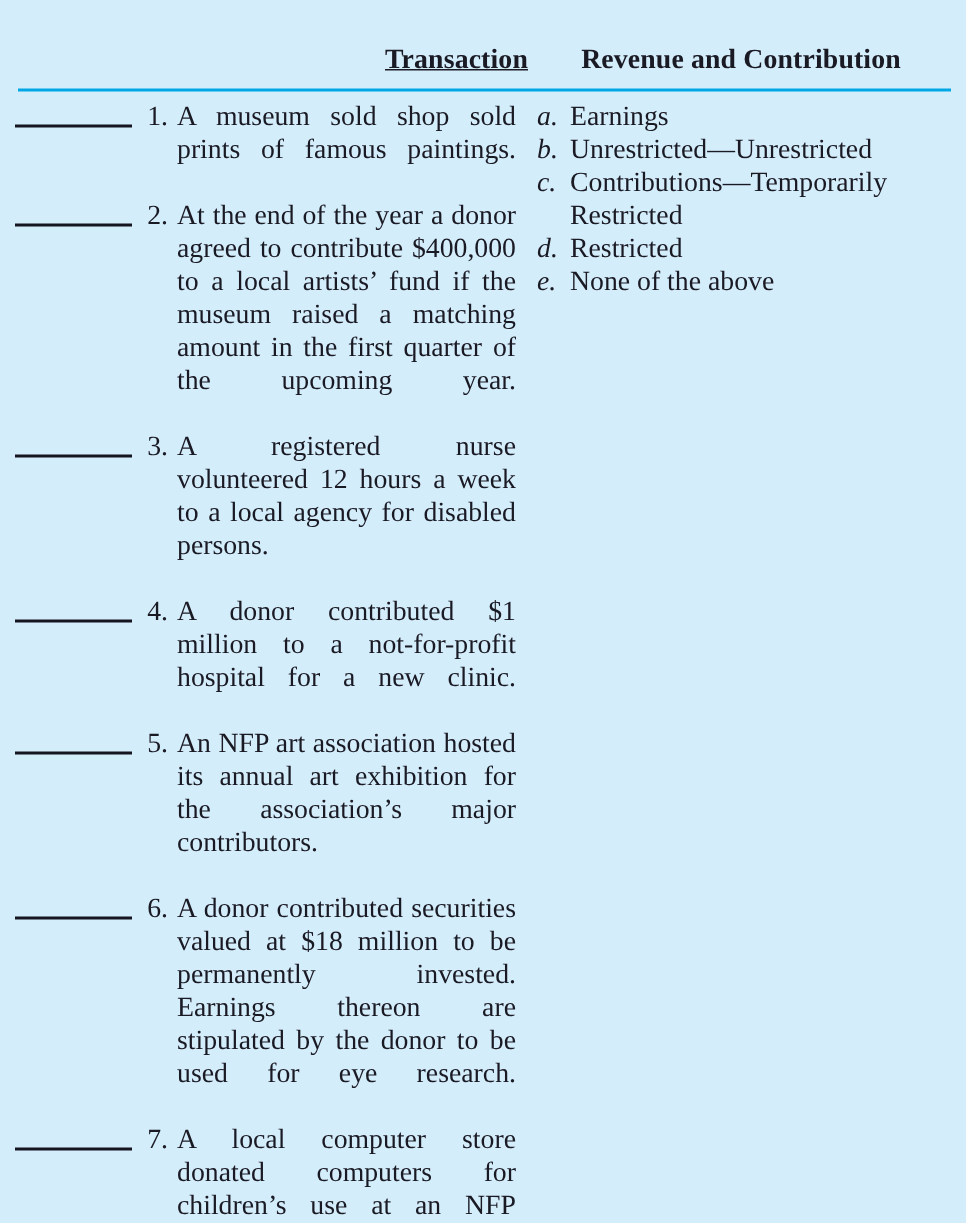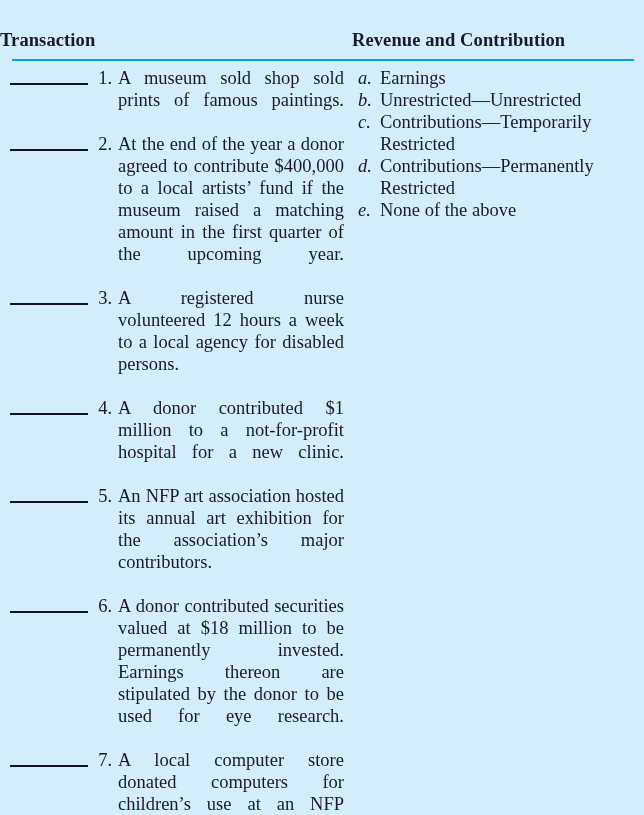--- a/index.html
+++ b/index.html
@@ -32,8 +32,9 @@
   .header-col-left {
     width: 352px;
     flex: 0 0 352px;
-    text-align: left;
-    box-sizing: border-box;
+    text-align: right;
+    box-sizing: border-box;
+    text-decoration: underline;
   }
   .header-col-right {
     width: 292px;

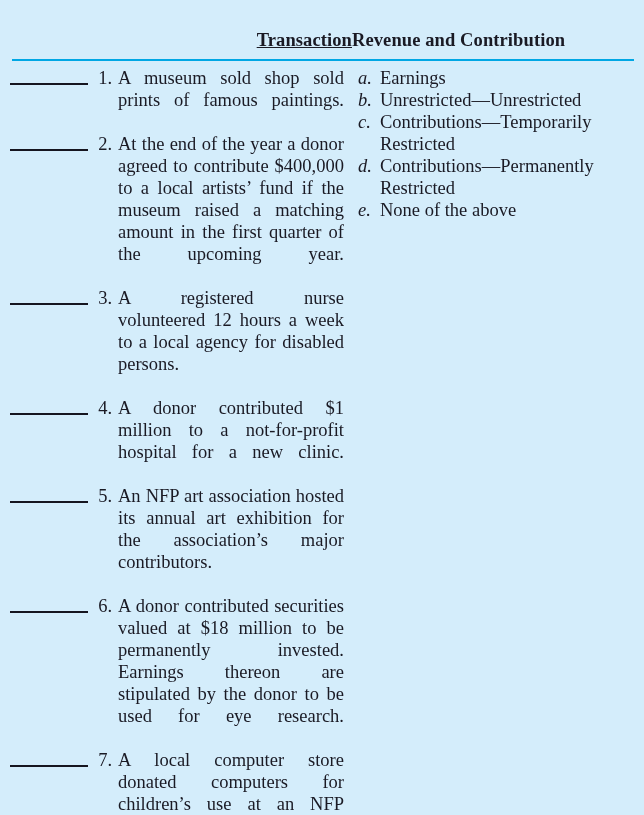--- a/index.html
+++ b/index.html
@@ -39,7 +39,7 @@
   .header-col-right {
     width: 292px;
     flex: 0 0 292px;
-    text-align: left;
+    text-align: center;
     box-sizing: border-box;
     padding-right: 8px;
   }

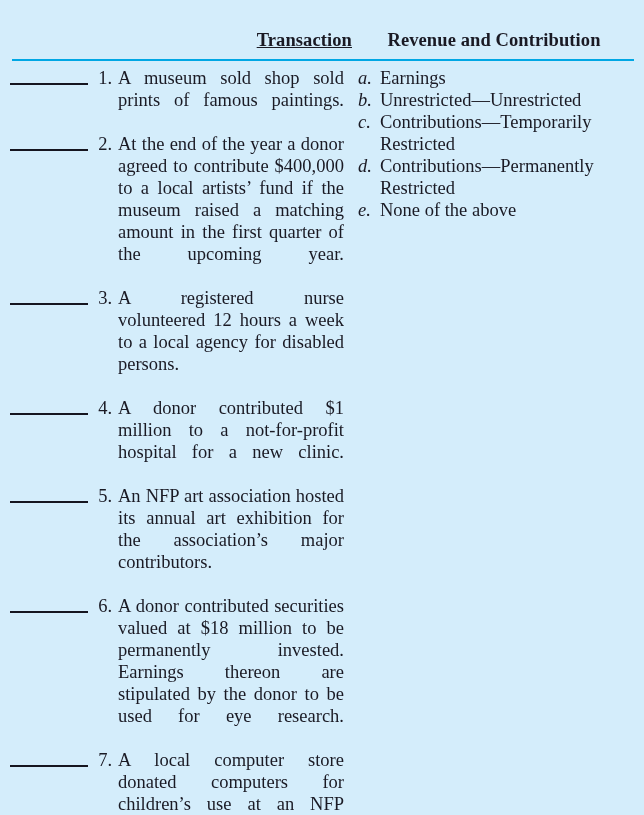--- a/index.html
+++ b/index.html
@@ -275,7 +275,6 @@
       <div class="cls-row">
         <div class="cls-letter">d.</div>
         <div class="cls-text">
-          <span>Contributions—Permanently</span>
           <span class="cont">Restricted</span>
         </div>
       </div>

